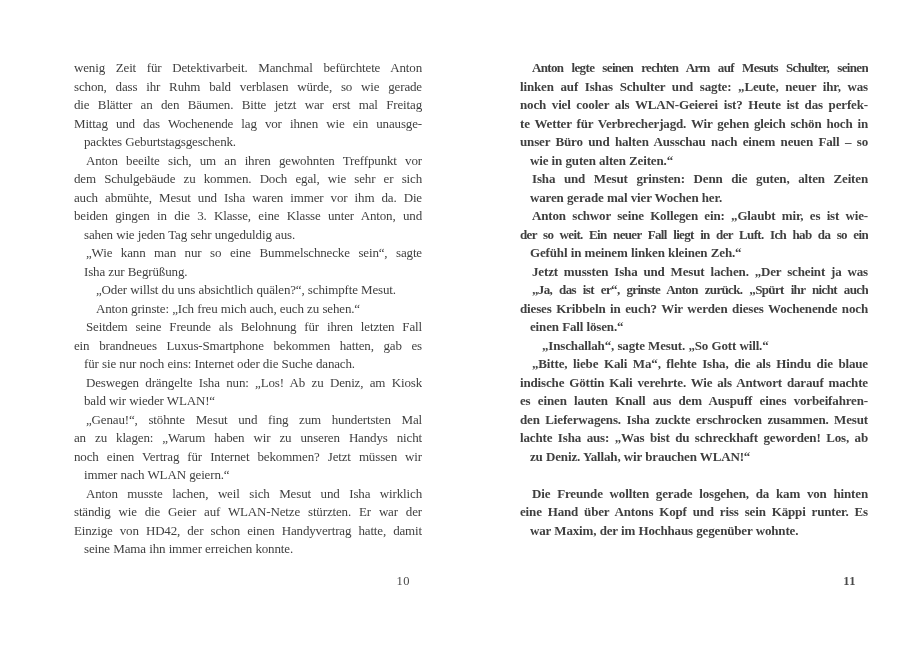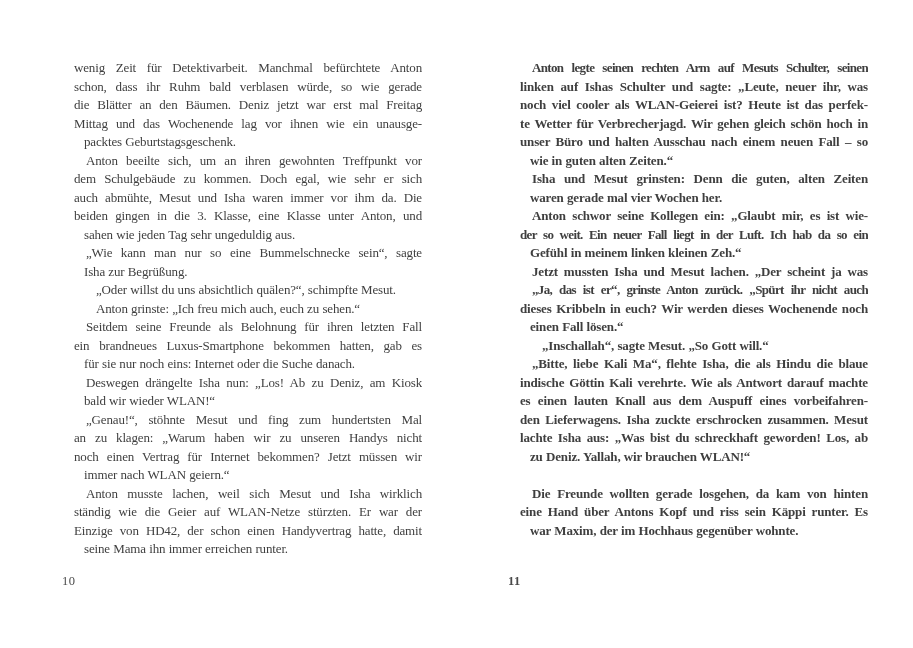--- a/index.html
+++ b/index.html
@@ -64,7 +64,7 @@
     <div class="textblock">
         <div class="line">wenig Zeit für Detektivarbeit. Manchmal befürchtete Anton</div>
         <div class="line">schon, dass ihr Ruhm bald verblasen würde, so wie gerade</div>
-        <div class="line">die Blätter an den Bäumen. Deniz jetzt war erst mal Freitag</div>
+        <div class="line">die Blätter an den Bäumen. Bitte jetzt war erst mal Freitag</div>
         <div class="line">Mittag und das Wochenende lag vor ihnen wie ein unausge-</div>
         <div class="line end">packtes Geburtstagsgeschenk.</div>
         <div class="line indent">Anton beeilte sich, um an ihren gewohnten Treffpunkt vor</div>

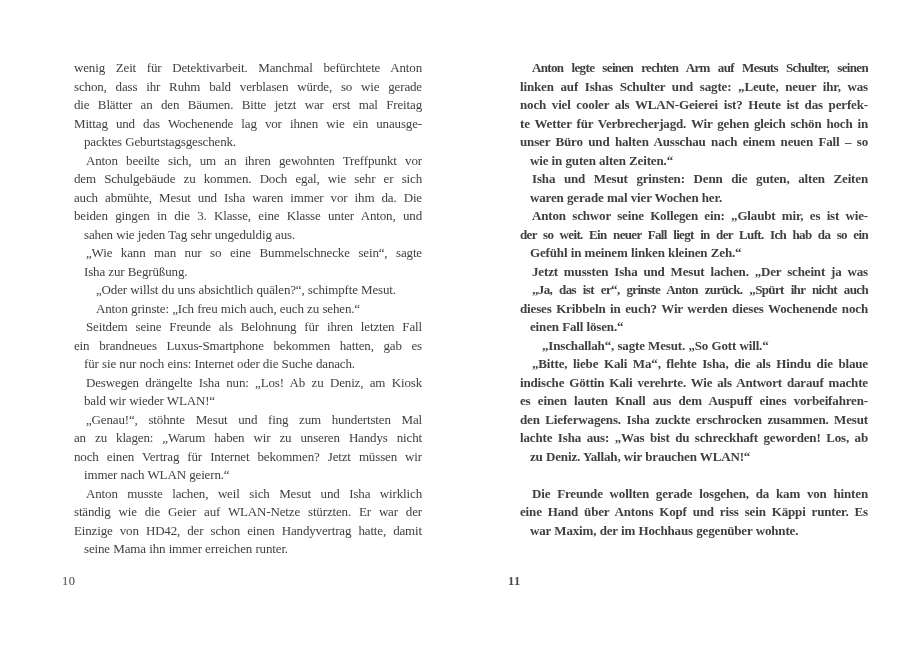--- a/index.html
+++ b/index.html
@@ -88,7 +88,7 @@
         <div class="line indent">Anton musste lachen, weil sich Mesut und Isha wirklich</div>
         <div class="line">ständig wie die Geier auf WLAN-Netze stürzten. Er war der</div>
         <div class="line">Einzige von HD42, der schon einen Handyvertrag hatte, damit</div>
-        <div class="line end">seine Mama ihn immer erreichen runter.</div>
+        <div class="line end">seine Mama ihn immer erreichen konnte.</div>
       </div>
     <div class="pagenum">10</div>
   </section>

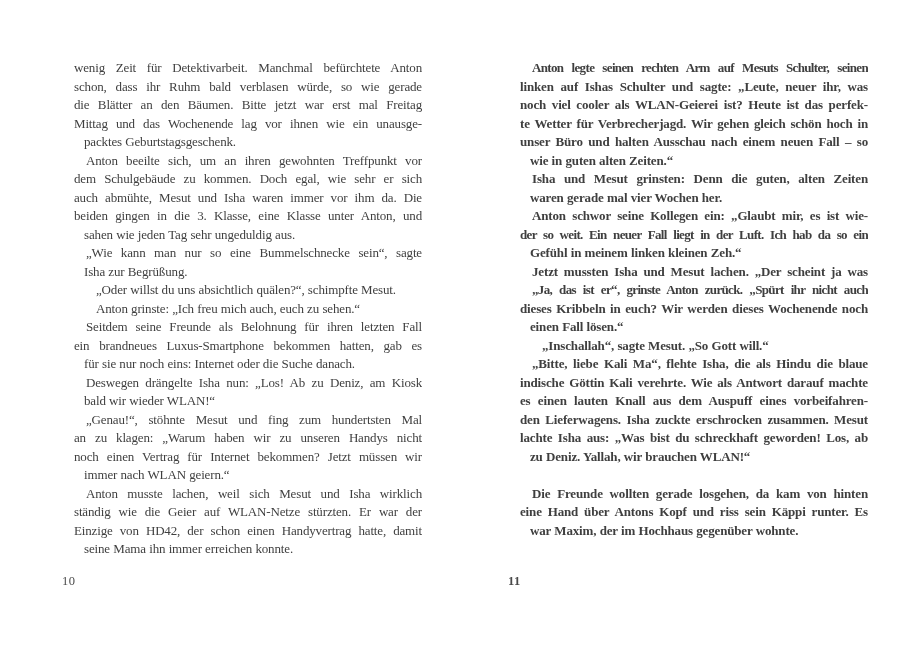--- a/index.html
+++ b/index.html
@@ -49,7 +49,7 @@
     top: 574px;
     left: 0;
     width: 348px;
-    text-align: left;
+    text-align: right;
     font-size: 12.5px;
     letter-spacing: 0.5px;
     color: #4a4a4a;

